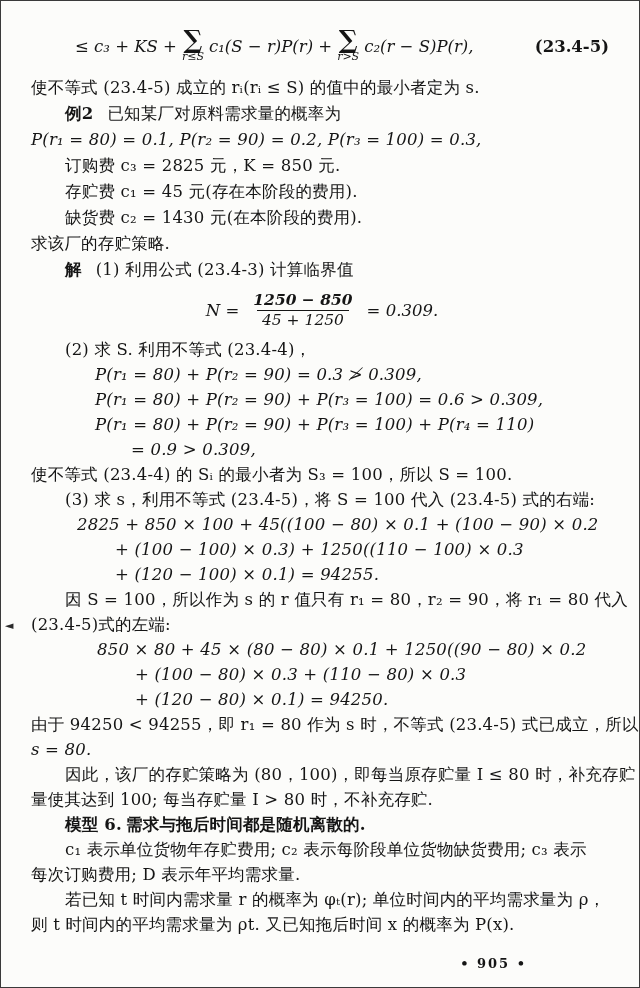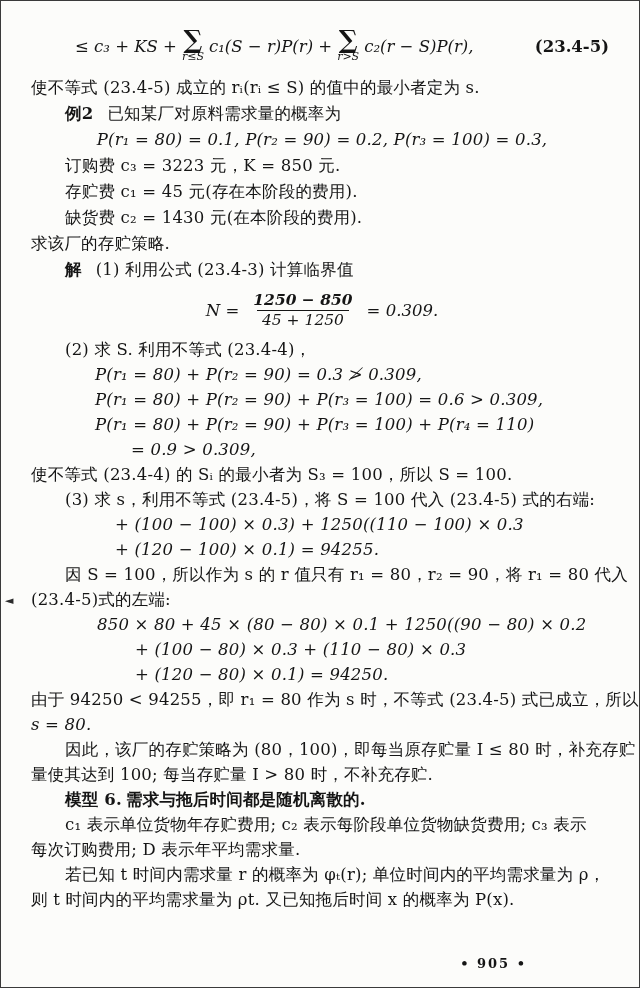--- a/index.html
+++ b/index.html
@@ -33,7 +33,7 @@
   .mc2{padding-left:84px;}
   .mc3{padding-left:66px;}
   .mc4{padding-left:104px;}
-  .center{text-align:center;}
+  .center{text-align:left;}
   .eq{font-style:italic;}
   .lbl{font-weight:bold;margin-right:14px;font-style:normal;}
   .rel{position:relative;}

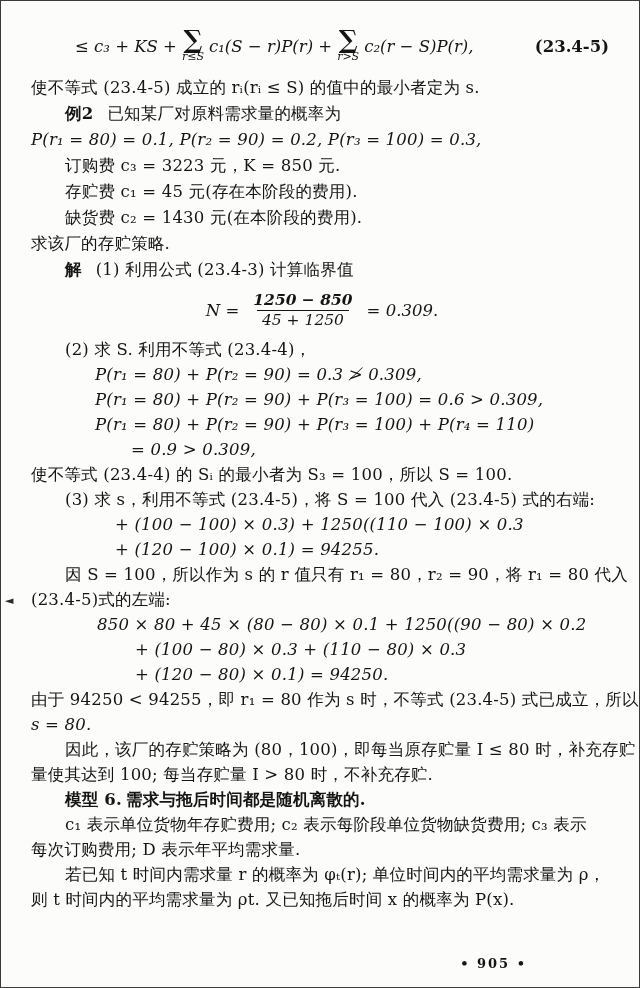--- a/index.html
+++ b/index.html
@@ -101,7 +101,7 @@
 
     <div class="line center eq">P(r₁ = 80) = 0.1, P(r₂ = 90) = 0.2, P(r₃ = 100) = 0.3,</div>
 
-    <div class="line para">订购费 c₃ = 3223 元，K = 850 元.</div>
+    <div class="line para">订购费 c₃ = 2825 元，K = 850 元.</div>
     <div class="line para">存贮费 c₁ = 45 元(存在本阶段的费用).</div>
     <div class="line para">缺货费 c₂ = 1430 元(在本阶段的费用).</div>
     <div class="line flush">求该厂的存贮策略.</div>

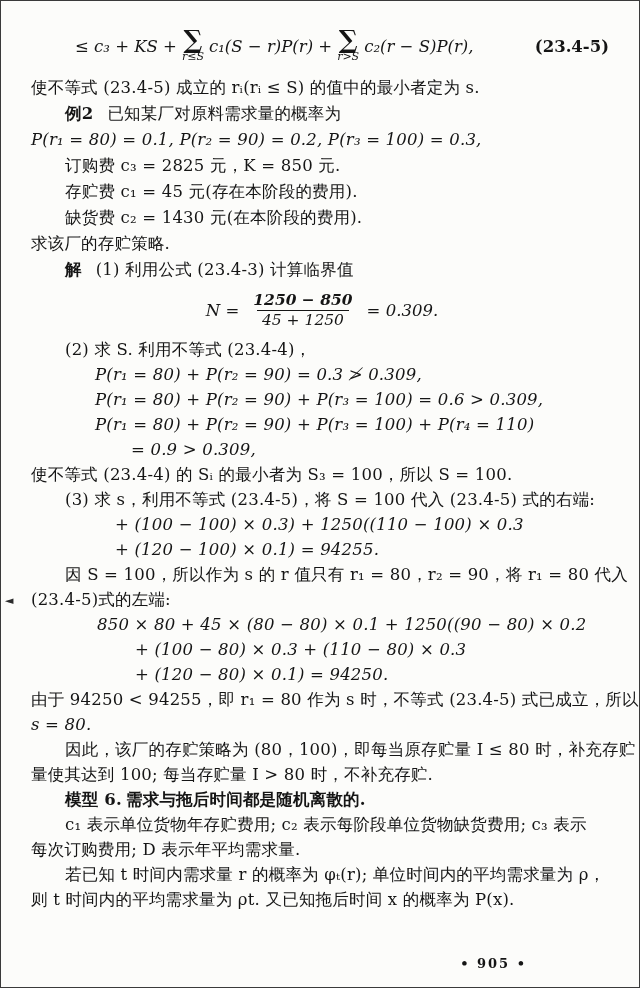--- a/index.html
+++ b/index.html
@@ -131,6 +131,7 @@
     <div class="line flush">使不等式 (23.4-4) 的 Sᵢ 的最小者为 S₃ = 100，所以 S = 100.</div>
     <div class="line para">(3) 求 s，利用不等式 (23.4-5)，将 S = 100 代入 (23.4-5) 式的右端:</div>
 
+    <div class="line mc1 eq">2825 + 850 × 100 + 45((100 − 80) × 0.1 + (100 − 90) × 0.2</div>
     <div class="line mc2 eq">+ (100 − 100) × 0.3) + 1250((110 − 100) × 0.3</div>
     <div class="line mc2 eq">+ (120 − 100) × 0.1) = 94255.</div>
 

